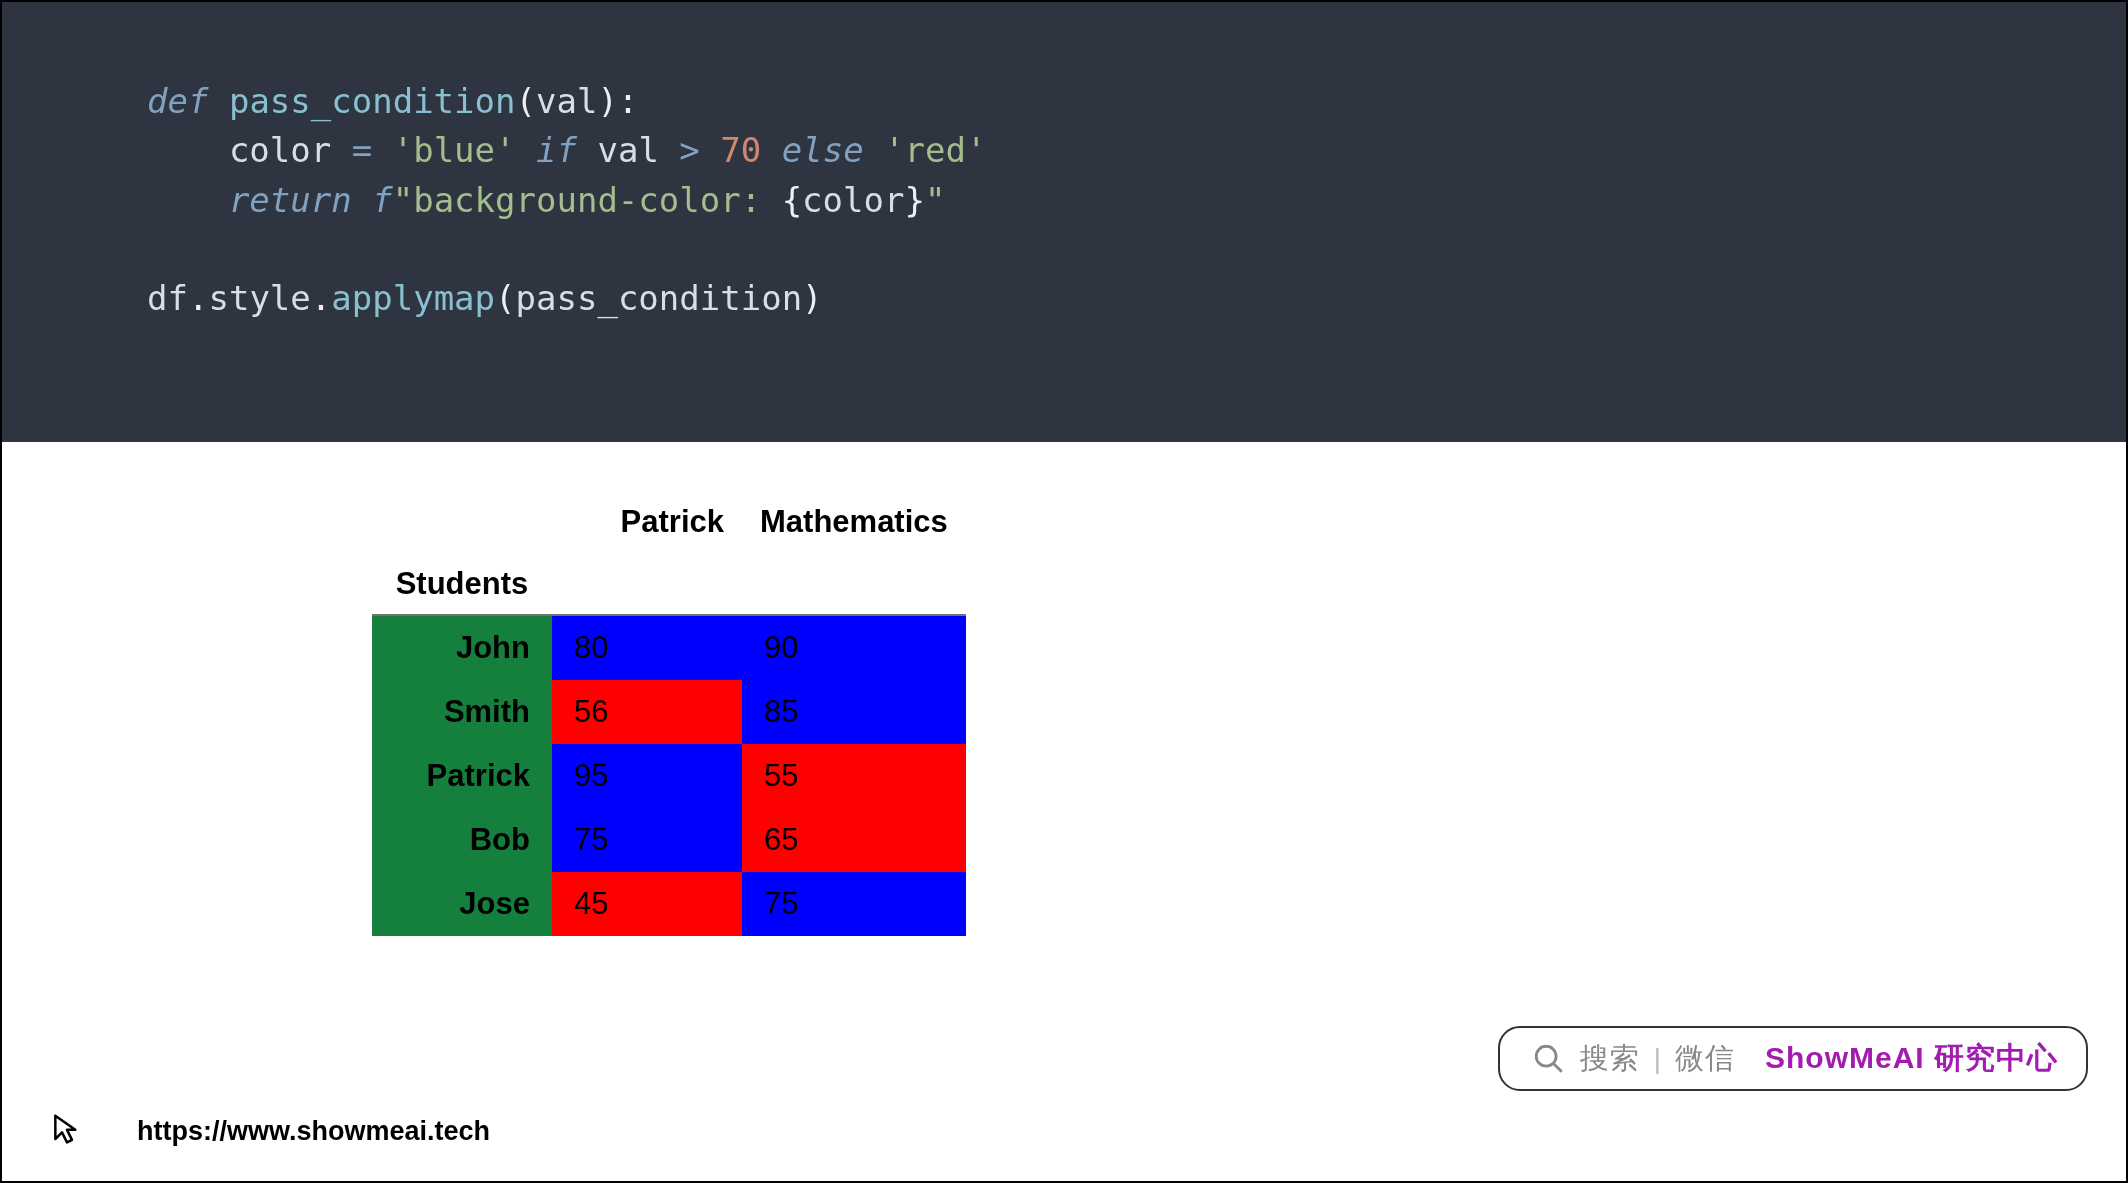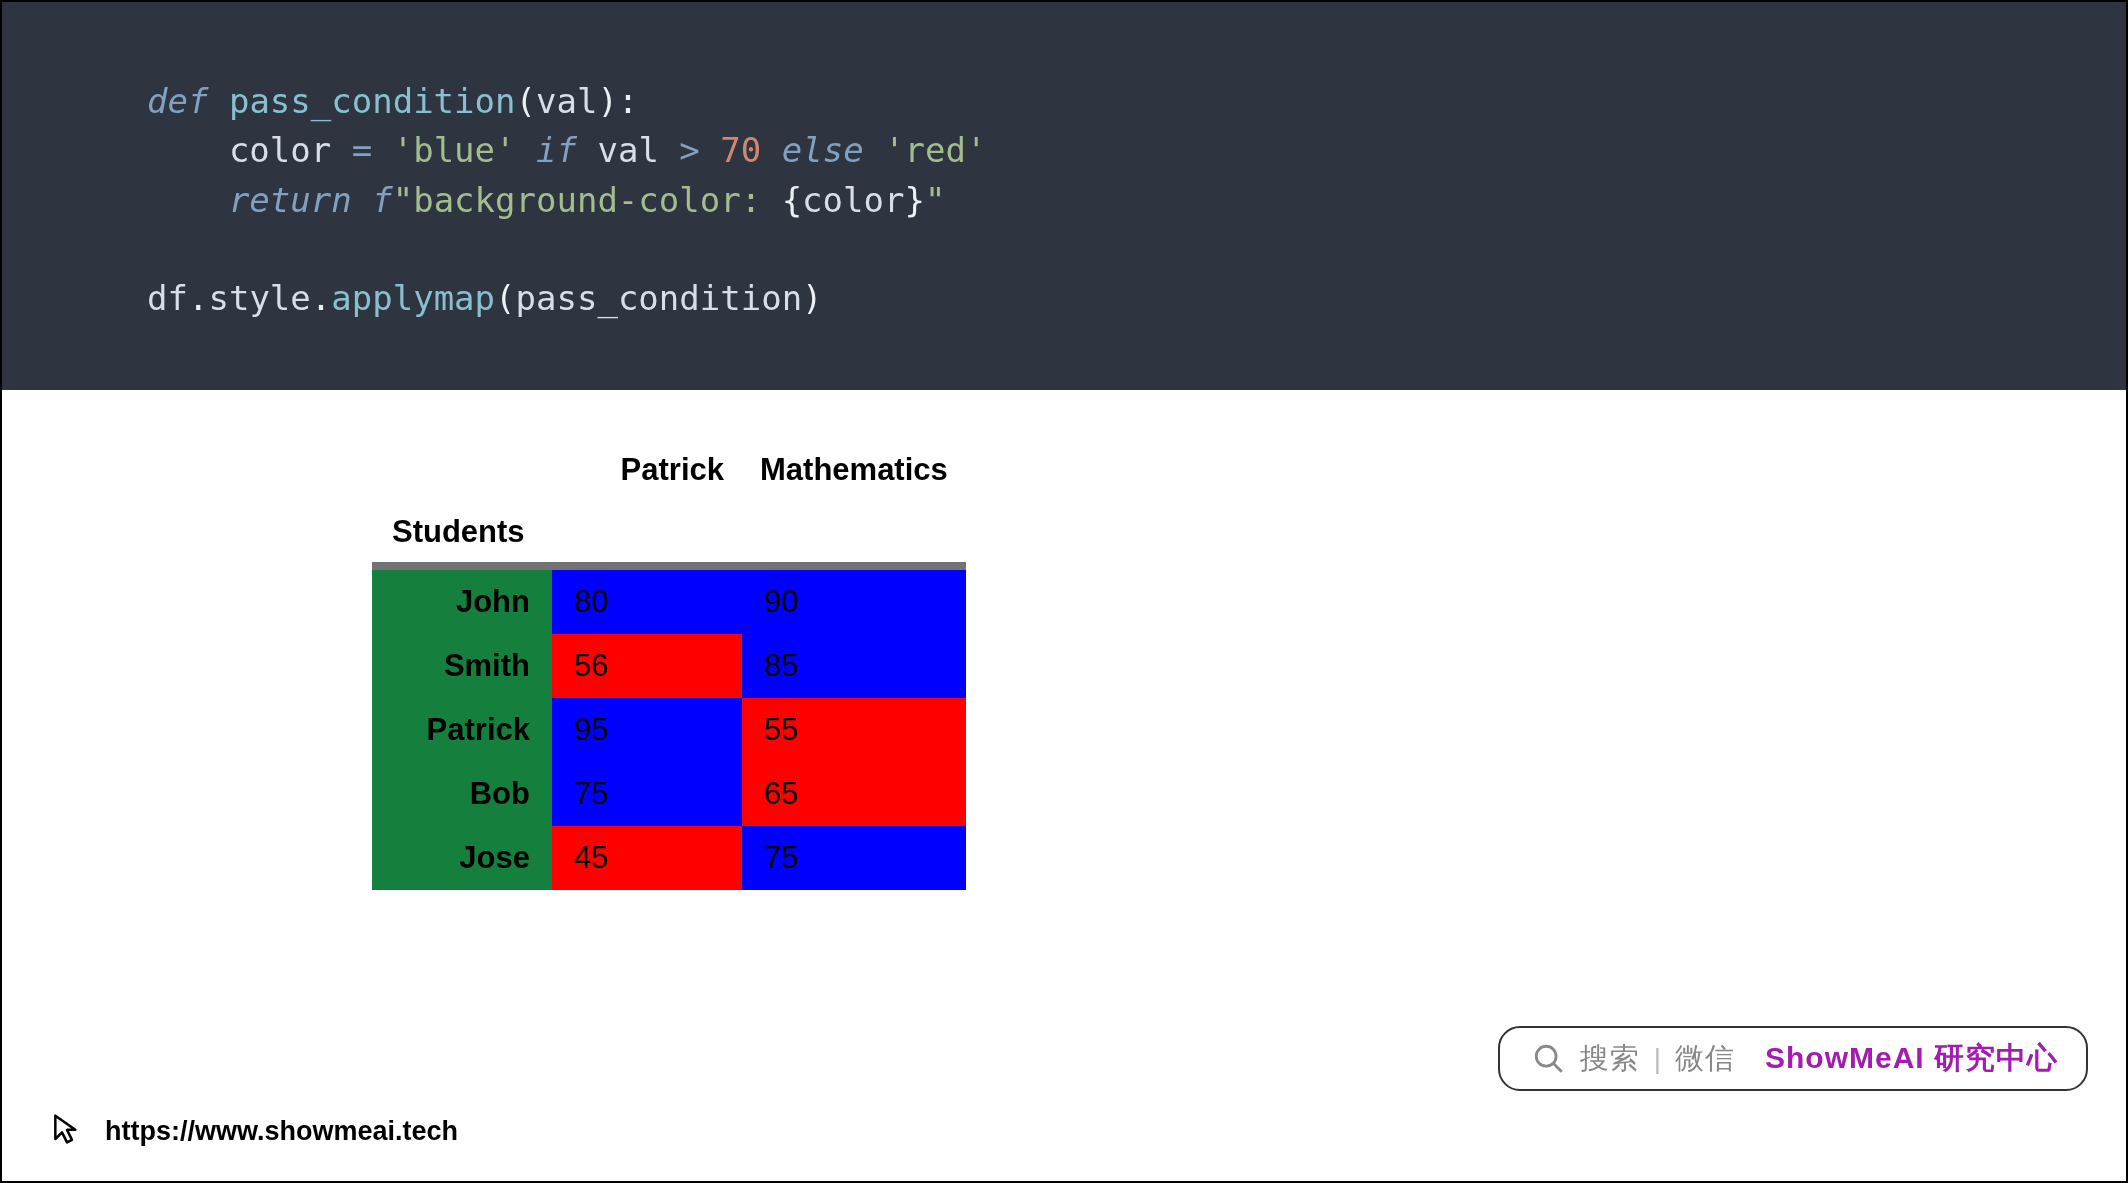--- a/index.html
+++ b/index.html
@@ -21,7 +21,7 @@
     font-size: 34px;
     line-height: 1.45;
     color: #d8dee9;
-    height: 388px;
+    height: 440px;
   }
   .code-block pre { white-space: pre; }
   .tok-kw     { color: #81a1c1; font-style: italic; }      

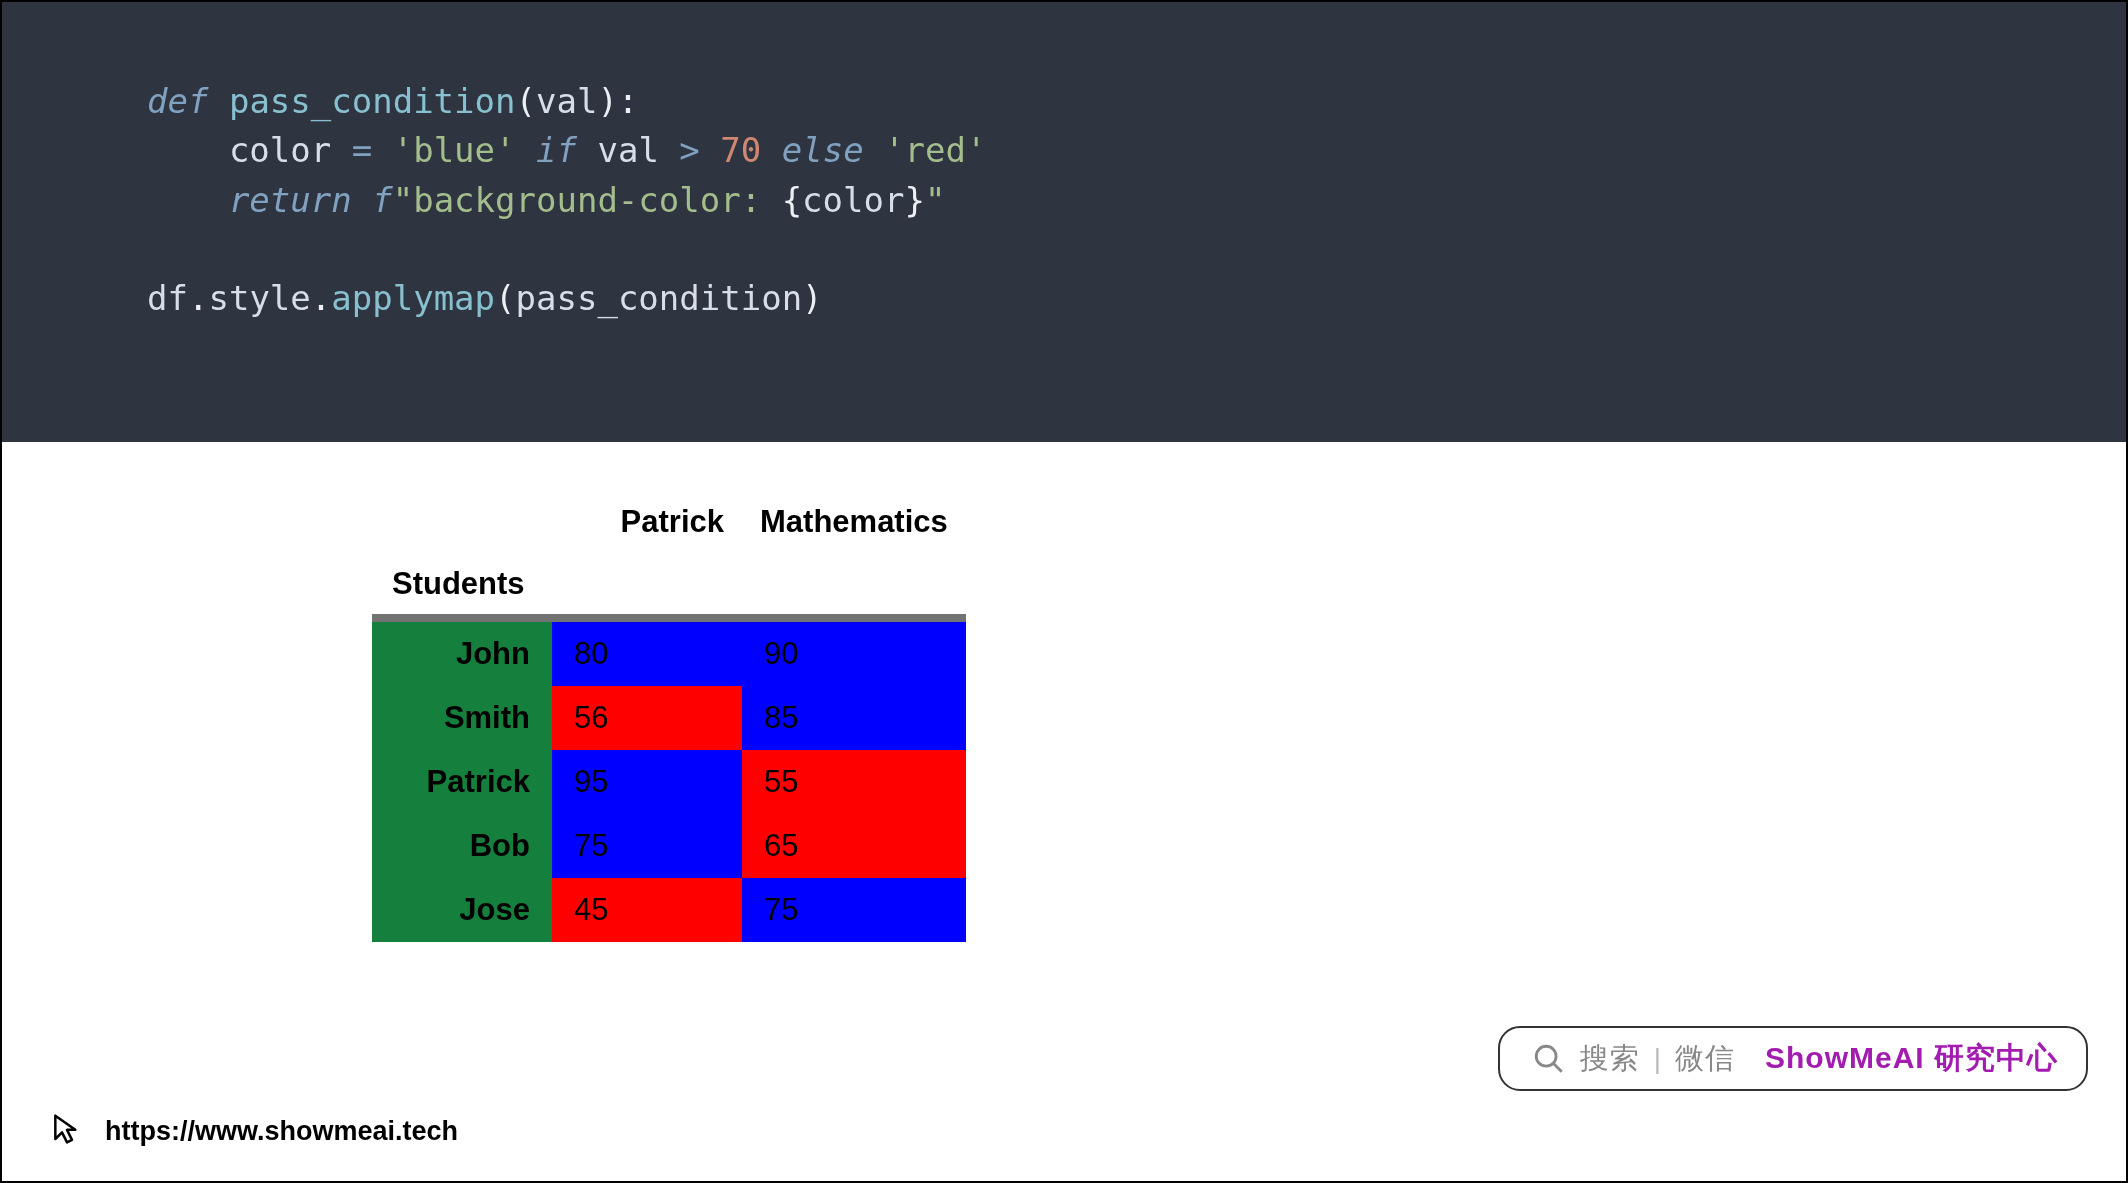--- a/index.html
+++ b/index.html
@@ -53,8 +53,8 @@
   }
   table.styled thead th { border-bottom: none; }
   table.styled .index-name-row th {
-    border-bottom: 8px solid #737373;
-    text-align: left;
+    border-bottom: 2px solid #737373;
+    text-align: center;
     padding: 14px 20px 12px 20px;
   }
   table.styled tbody th {

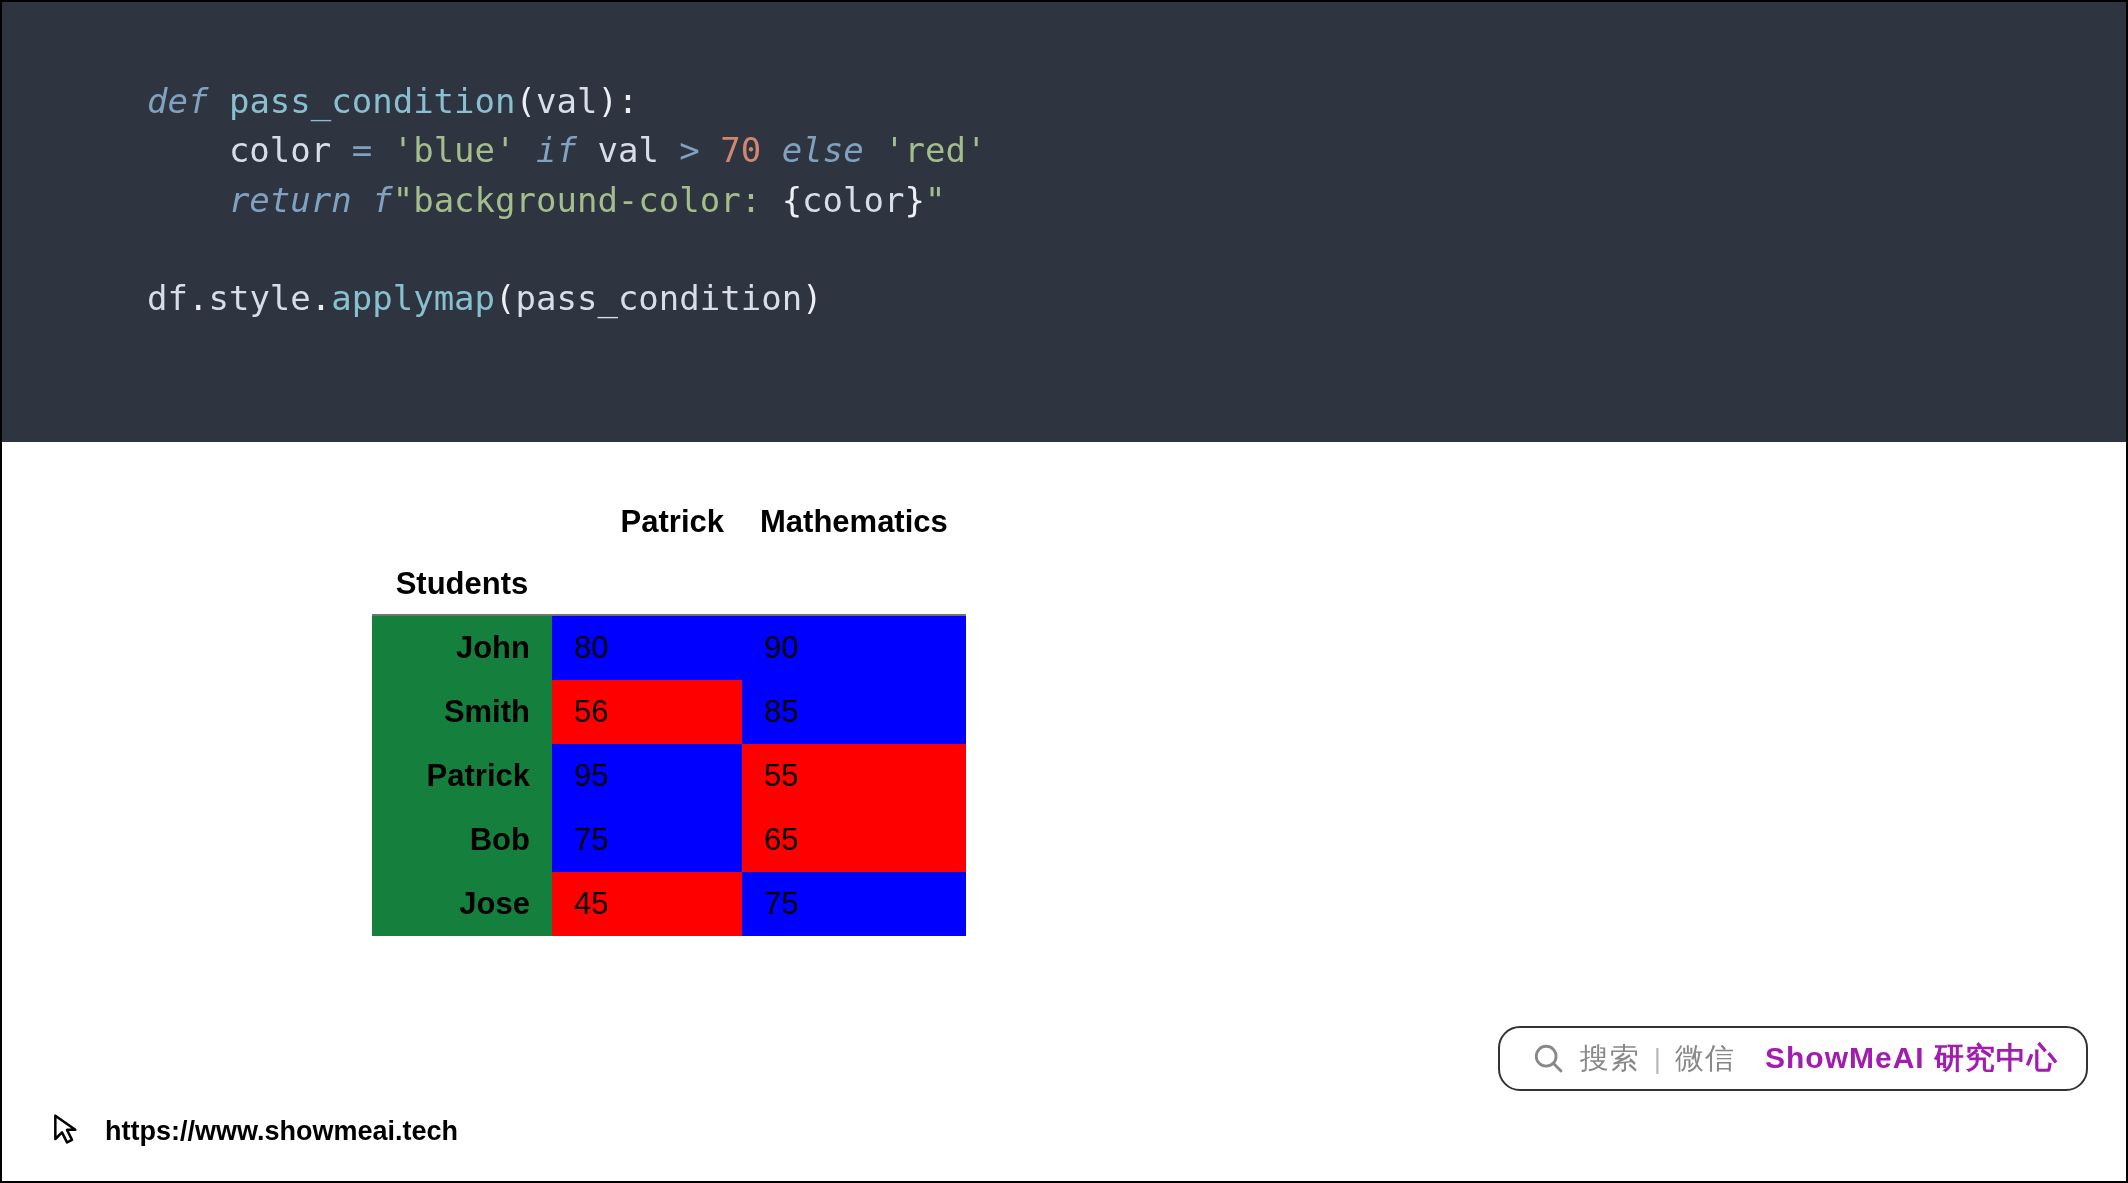--- a/index.html
+++ b/index.html
@@ -90,6 +90,7 @@
     font-size: 27px;
     font-weight: 700;
     color: #000;
+    margin-left: 32px;
   }
 
   

